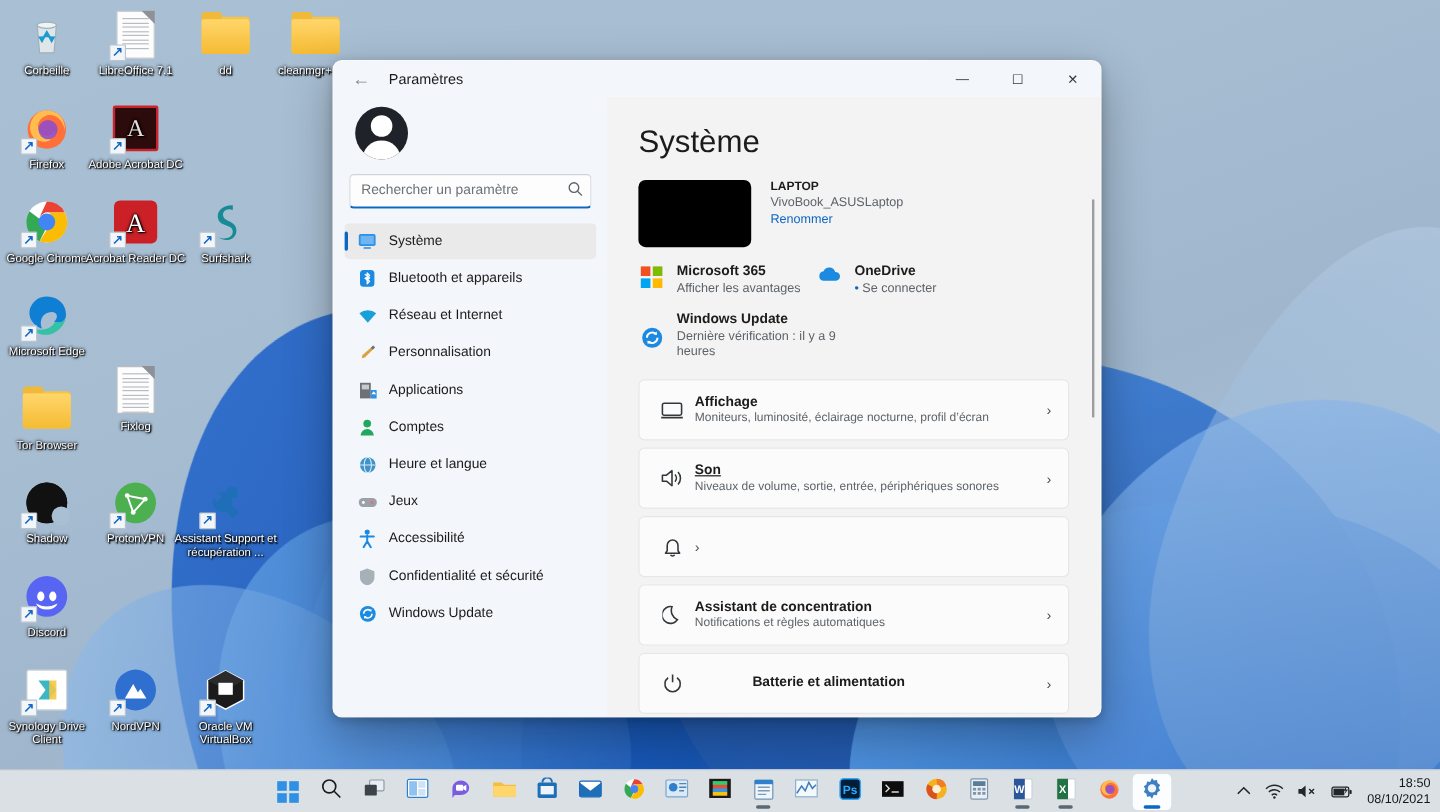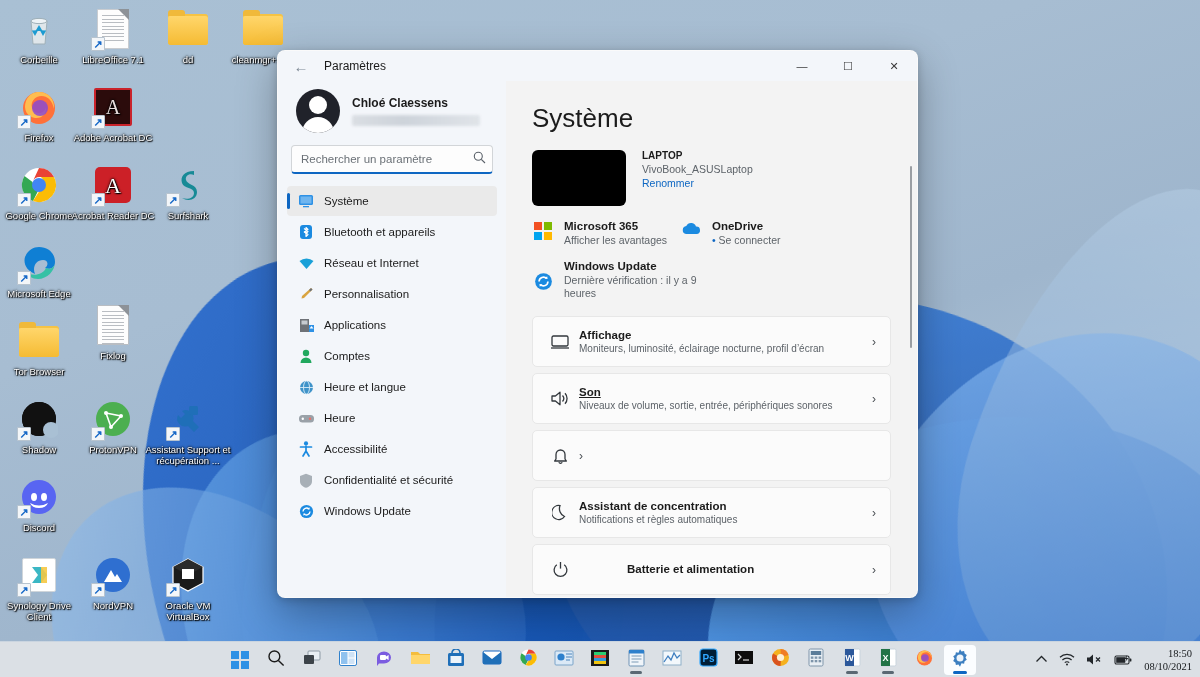--- a/index.html
+++ b/index.html
@@ -480,10 +480,6 @@
 
         <div id="profile">
           <div id="avatar"></div>
-          <div>
-            <div id="profile-name">Chloé Claessens</div>
-            <div id="profile-mail-blur"></div>
-          </div>
         </div>
 
         <div id="search-wrap">

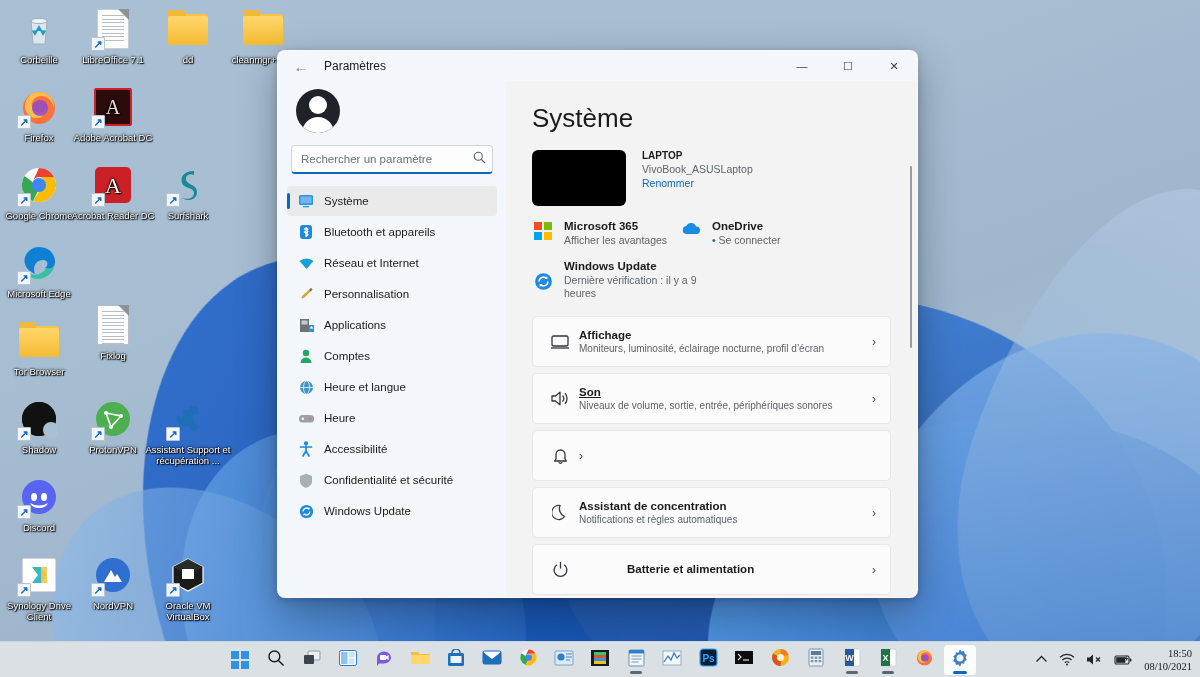--- a/index.html
+++ b/index.html
@@ -576,7 +576,7 @@
                   <circle cx="12" cy="5.7" r="1.2" fill="#e9716a"></circle>
                 </svg>
             </span>
-            <span class="nav-label">Heure</span>
+            <span class="nav-label">Jeux</span>
           </div>
 
           <div class="nav-item">

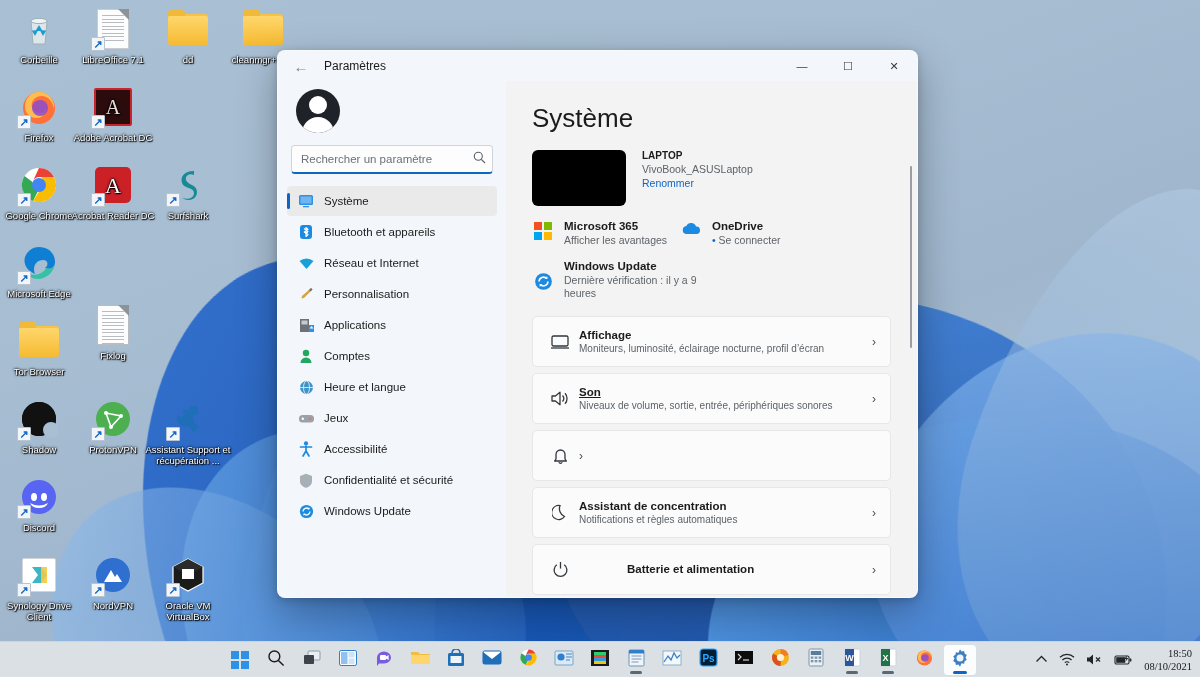--- a/index.html
+++ b/index.html
@@ -206,7 +206,7 @@
     color: #1b1b1b; font-size: 11px;
   }
   .tray-ico { font-size: 12px; color: #22262a; display: flex; align-items: center; }
-  #clock { text-align: right; line-height: 13px; font-size: 10.5px; color: #15181b; font-family: Liberation Serif, serif; }
+  #clock { text-align: right; line-height: 13px; font-size: 10.5px; color: #15181b; }
 
   
   .winlogo { width: 18px; height: 18px; display: grid; grid-template-columns: 1fr 1fr; grid-template-rows: 1fr 1fr; gap: 2px; }

